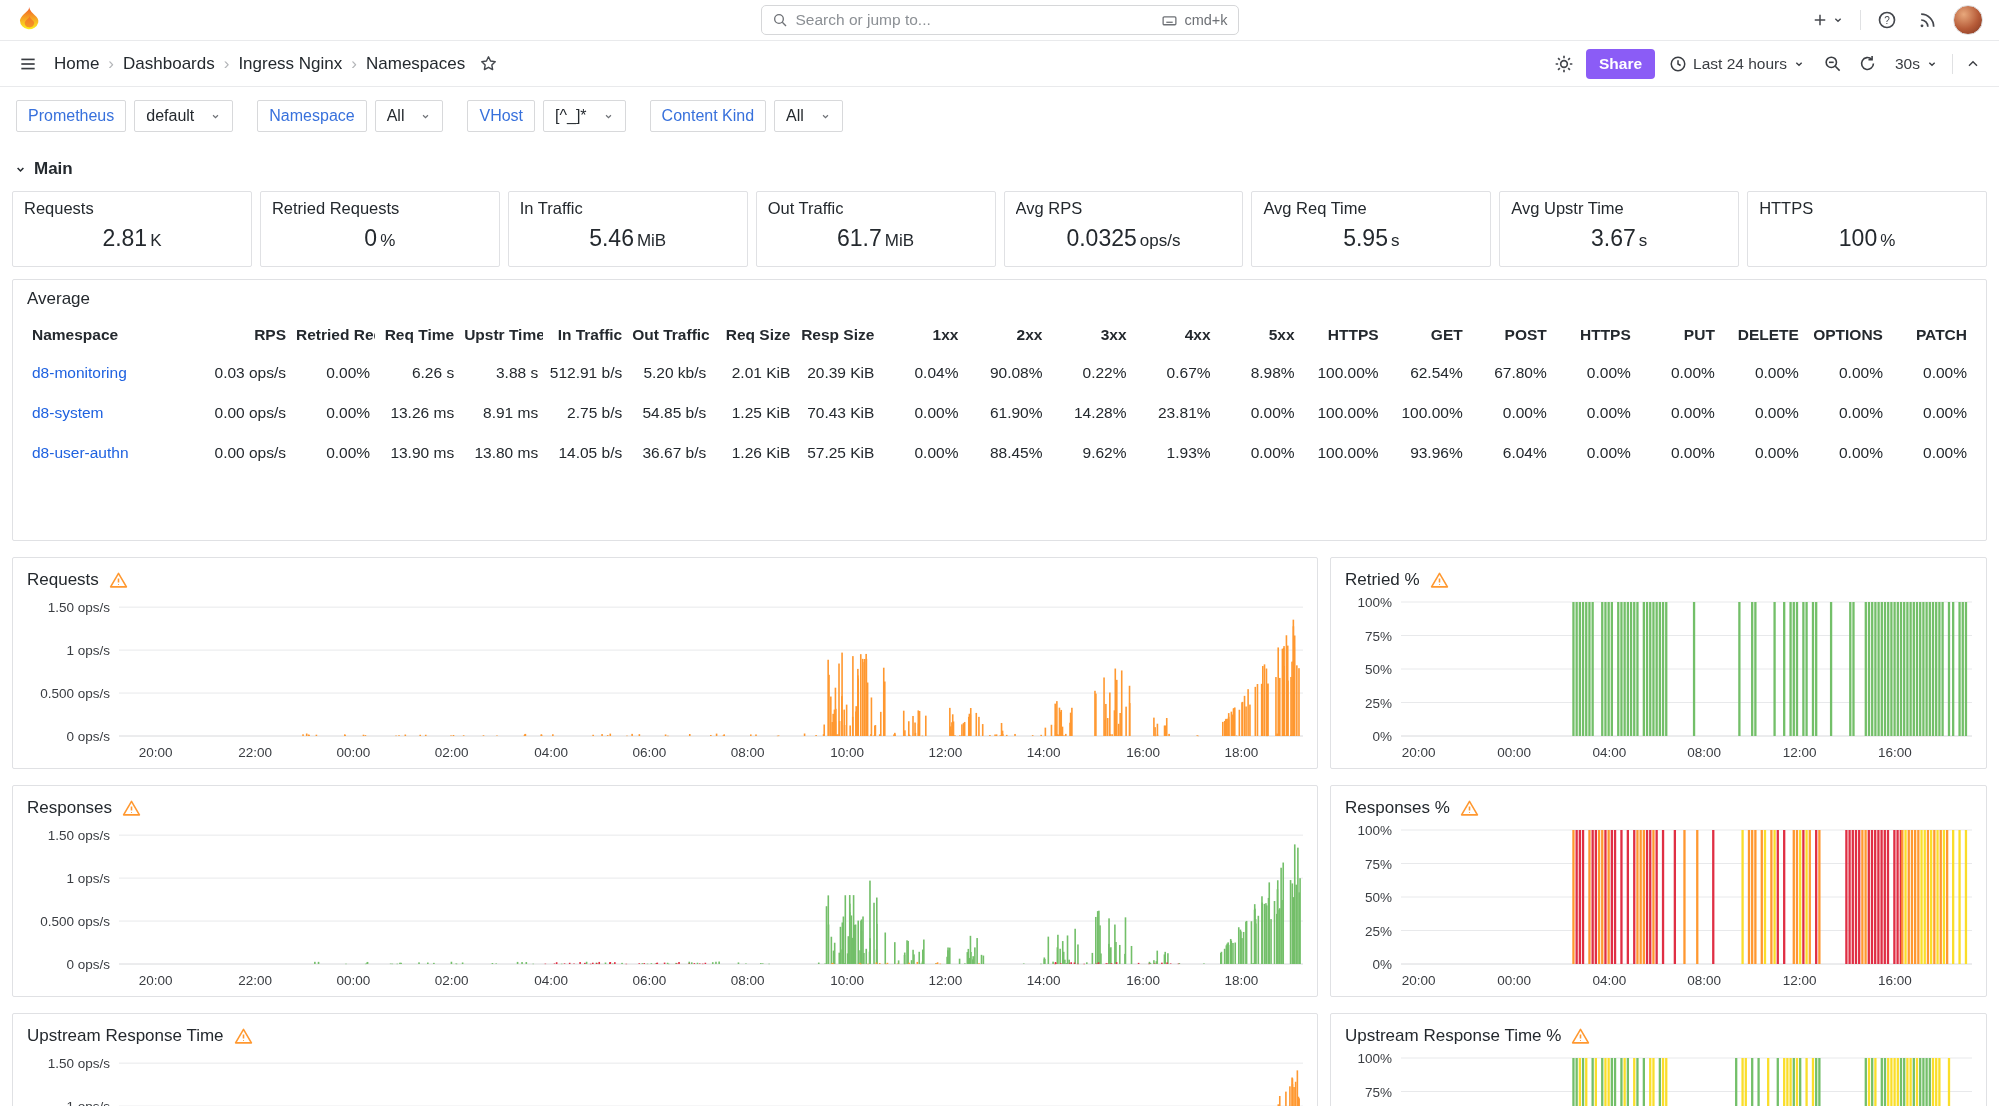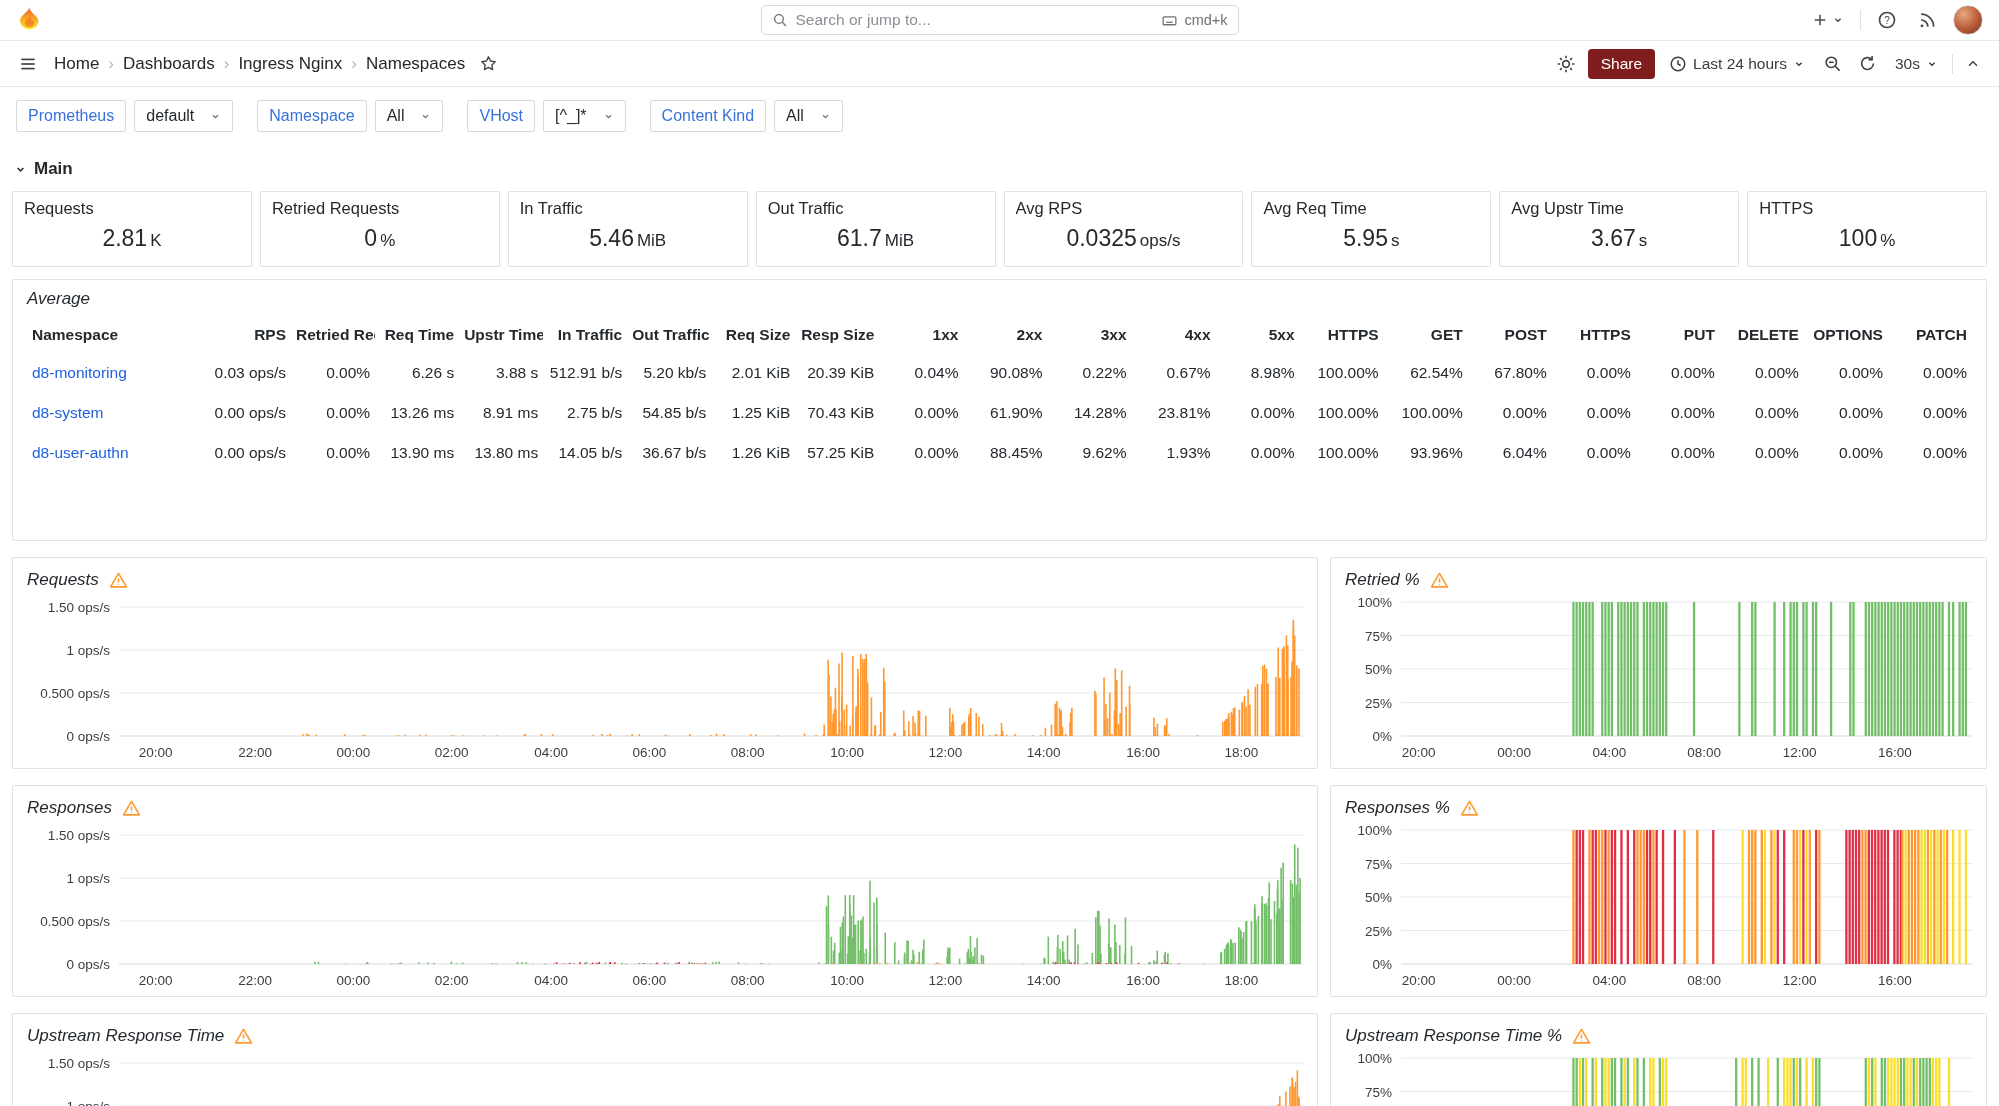--- a/index.html
+++ b/index.html
@@ -51,8 +51,8 @@
     font-family: "Liberation Sans", "DejaVu Sans", sans-serif;
   }
   .share-btn {
-    background: #7f1d1d; color: #fff; border: none; border-radius: 4px;
-    height: 30px; padding: 0 13px; font-size: 15.5px; font-weight: 400; cursor: pointer;
+    background: #8b5cf6; color: #fff; border: none; border-radius: 4px;
+    height: 30px; padding: 0 13px; font-size: 15.5px; font-weight: 700; cursor: pointer;
     font-family: "Liberation Sans", "DejaVu Sans", sans-serif;
   }
 

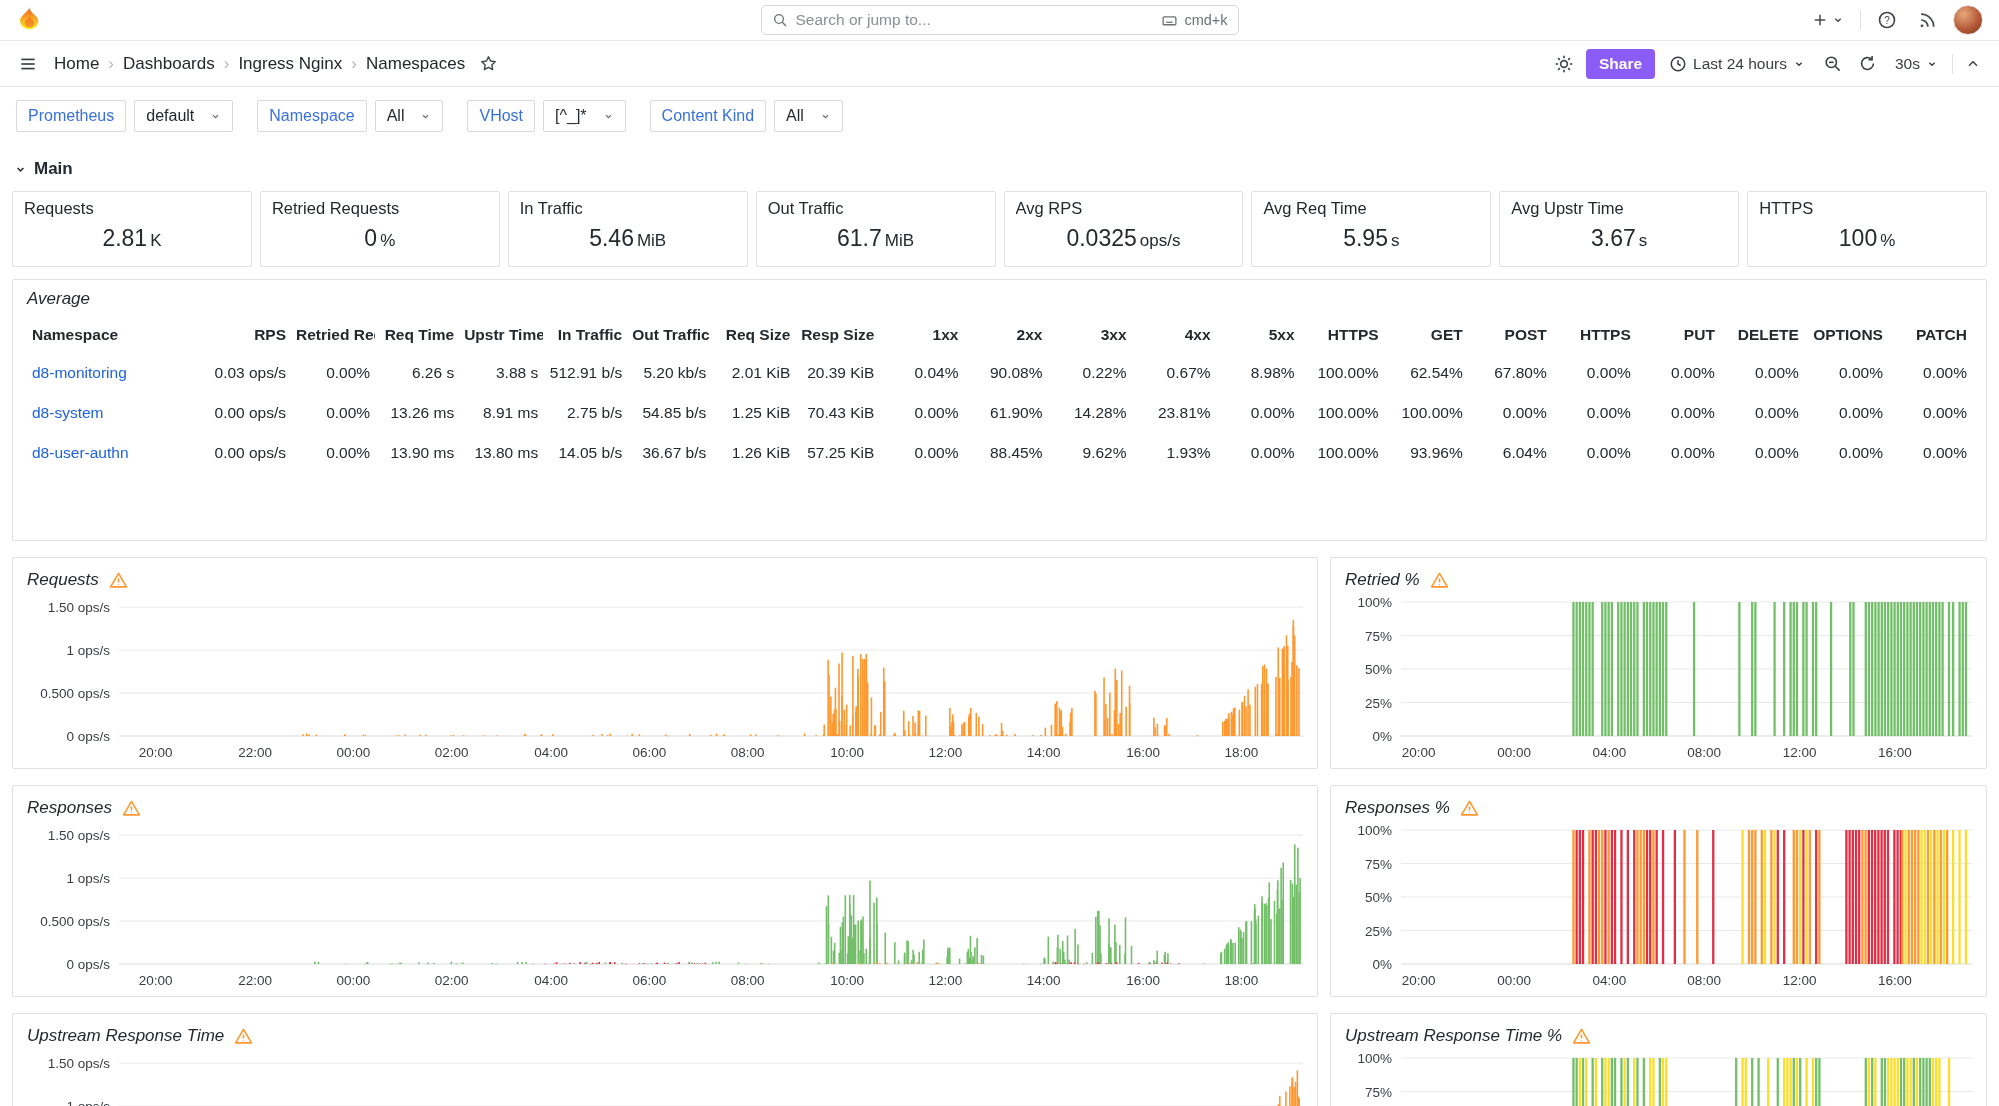--- a/index.html
+++ b/index.html
@@ -82,7 +82,7 @@
   .stat-value .unit { font-size: 17px; margin-left: 3px; }
 
   .table-panel { margin: 12px 12px 0; padding: 9px 14px; height: 262px; overflow: hidden; }
-  .panel-title { font-size: 17px; font-weight: 500; color: #24292e; font-style: italic; }
+  .panel-title { font-size: 17px; font-weight: 500; color: #24292e; }
   table { width: 100%; table-layout: fixed; border-collapse: collapse; margin-top: 8px; }
   th {
     font-weight: 700; text-align: right; font-size: 15.5px; color: #24292e;

